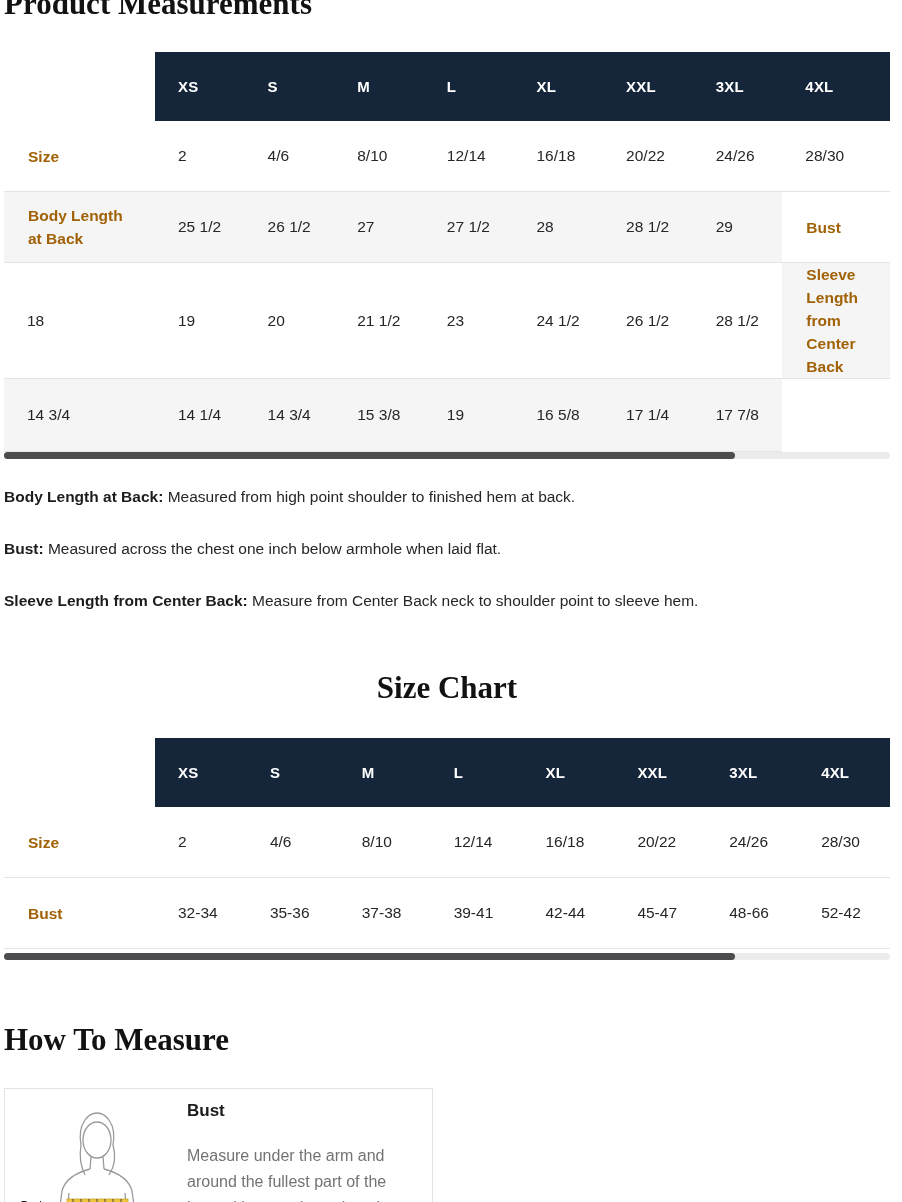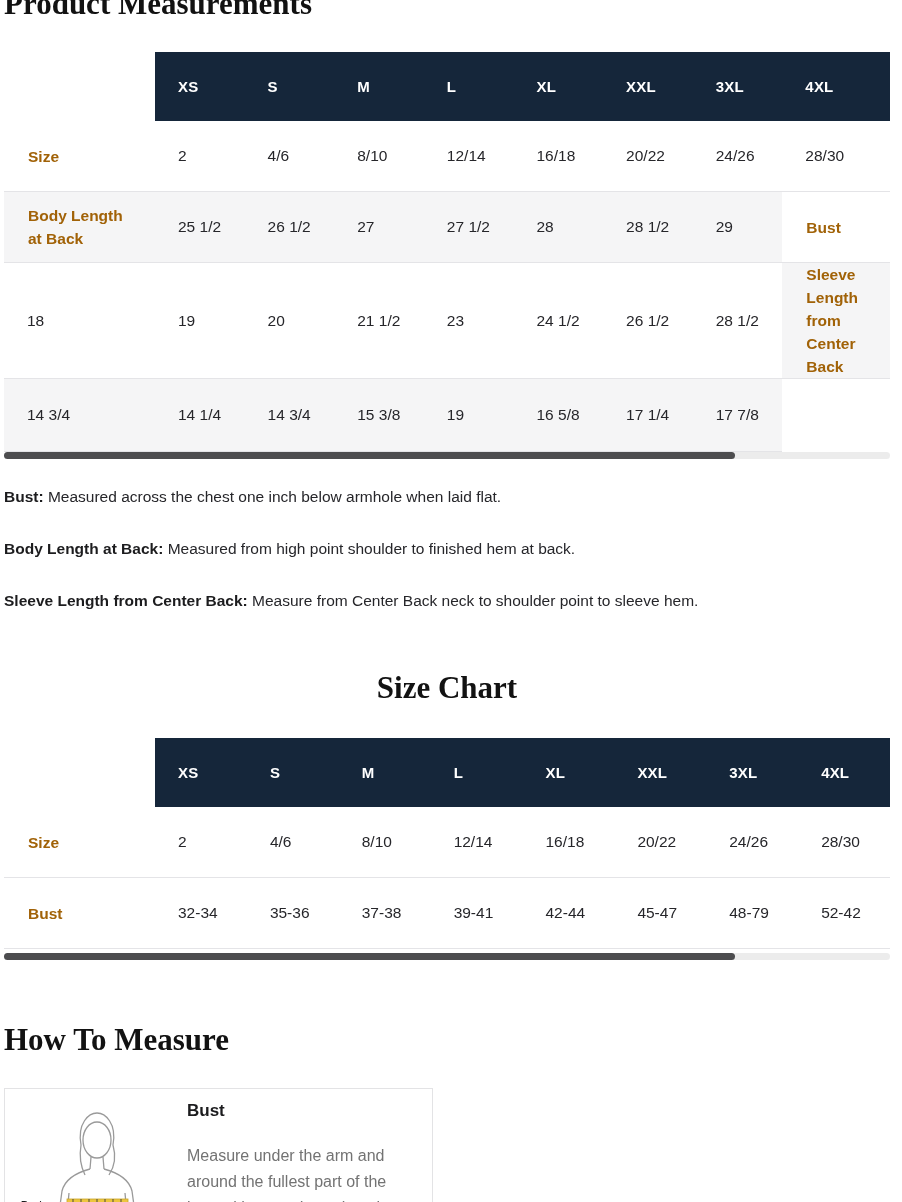--- a/index.html
+++ b/index.html
@@ -142,12 +142,12 @@
 
   <div class="defs">
     <p>
+      <span class="term">Body Length at Back:</span>
+      <span>Measured from high point shoulder to finished hem at back.</span>
+    </p>
+    <p>
       <span class="term">Bust:</span>
       <span>Measured across the chest one inch below armhole when laid flat.</span>
-    </p>
-    <p>
-      <span class="term">Body Length at Back:</span>
-      <span>Measured from high point shoulder to finished hem at back.</span>
     </p>
     <p>
       <span class="term">Sleeve Length from Center Back:</span>

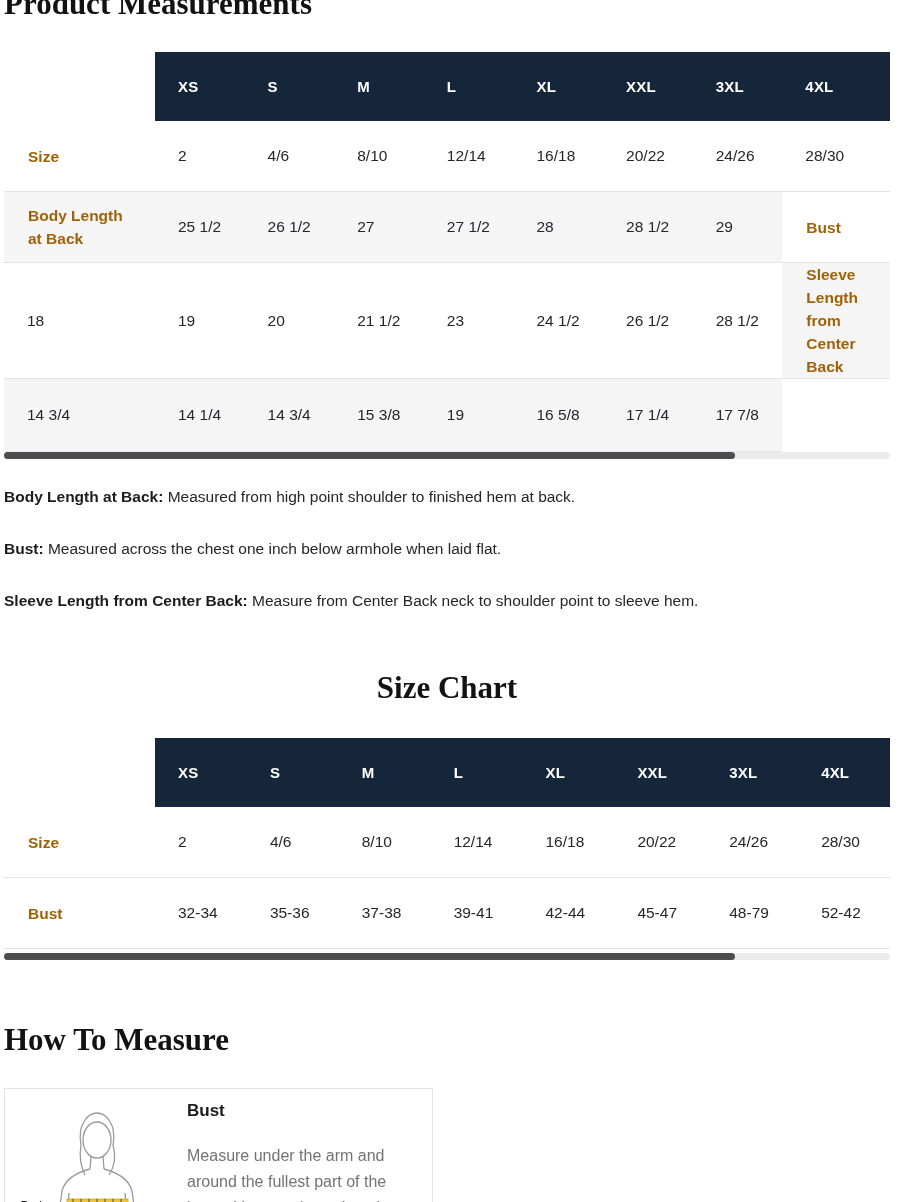--- a/index.html
+++ b/index.html
@@ -185,7 +185,7 @@
     <div class="cell row-h">39-41</div>
     <div class="cell row-h">42-44</div>
     <div class="cell row-h">45-47</div>
-    <div class="cell row-h">48-79</div>
+    <div class="cell row-h">48-66</div>
     <div class="cell row-h">52-42</div>
   </div>
 

